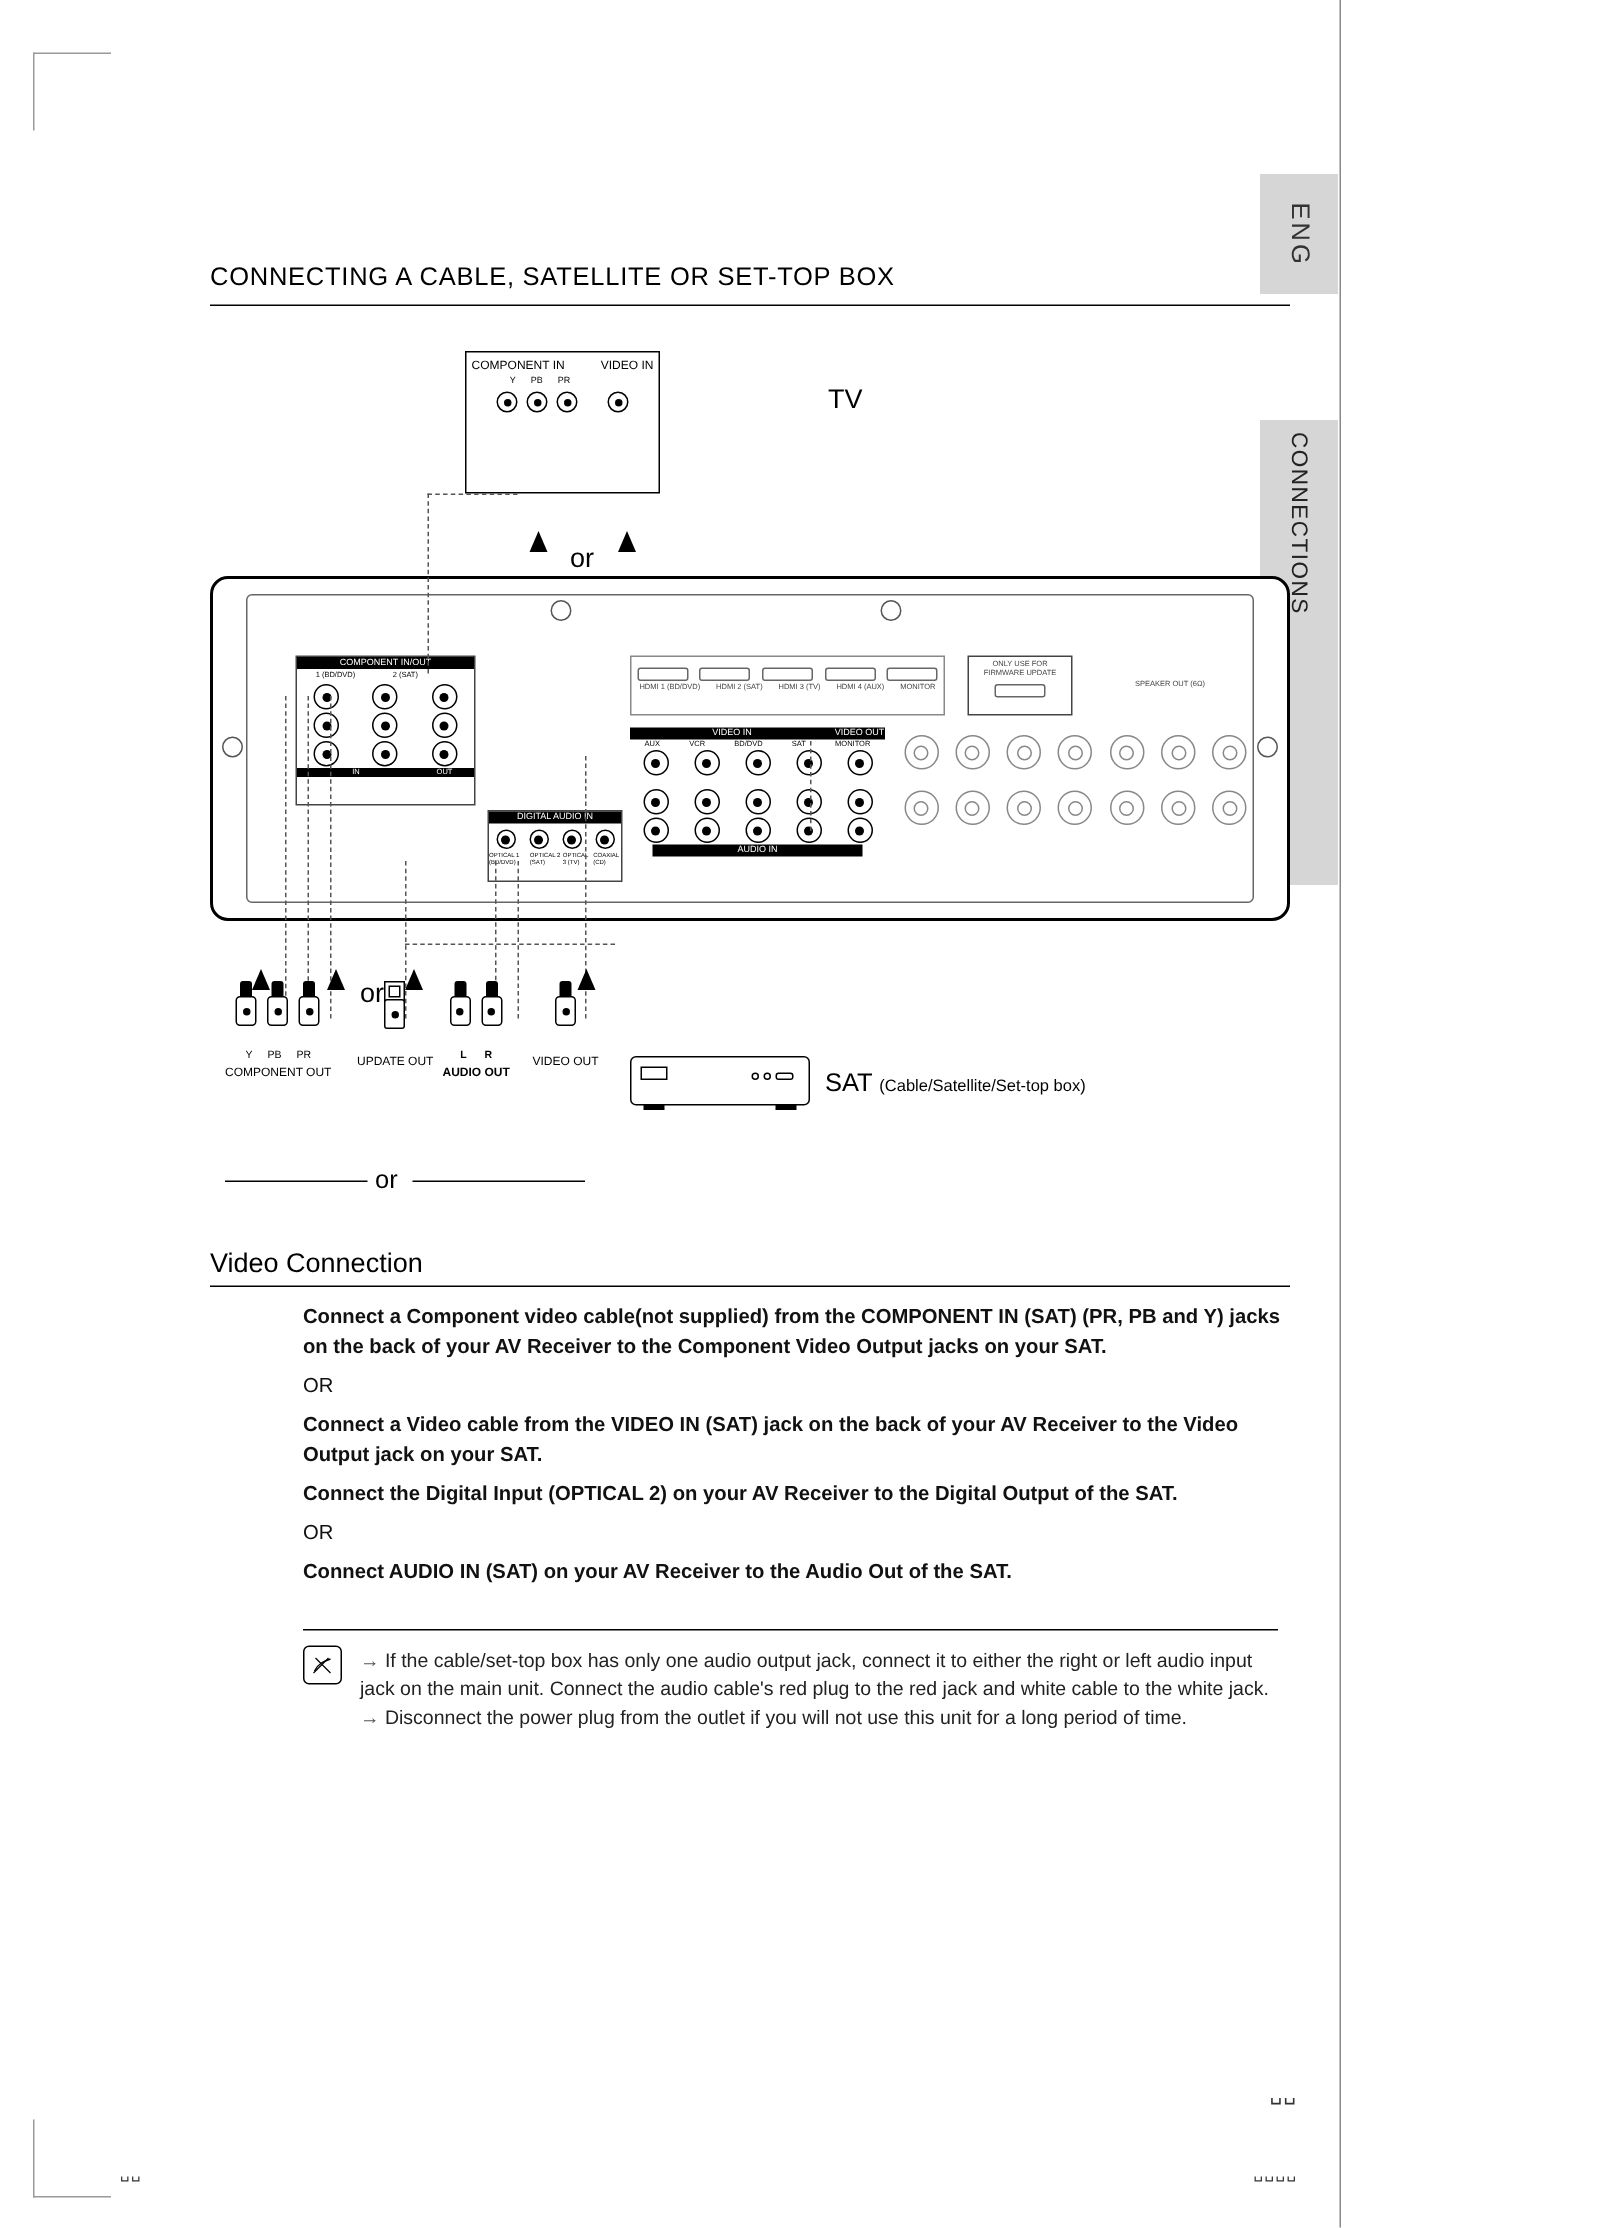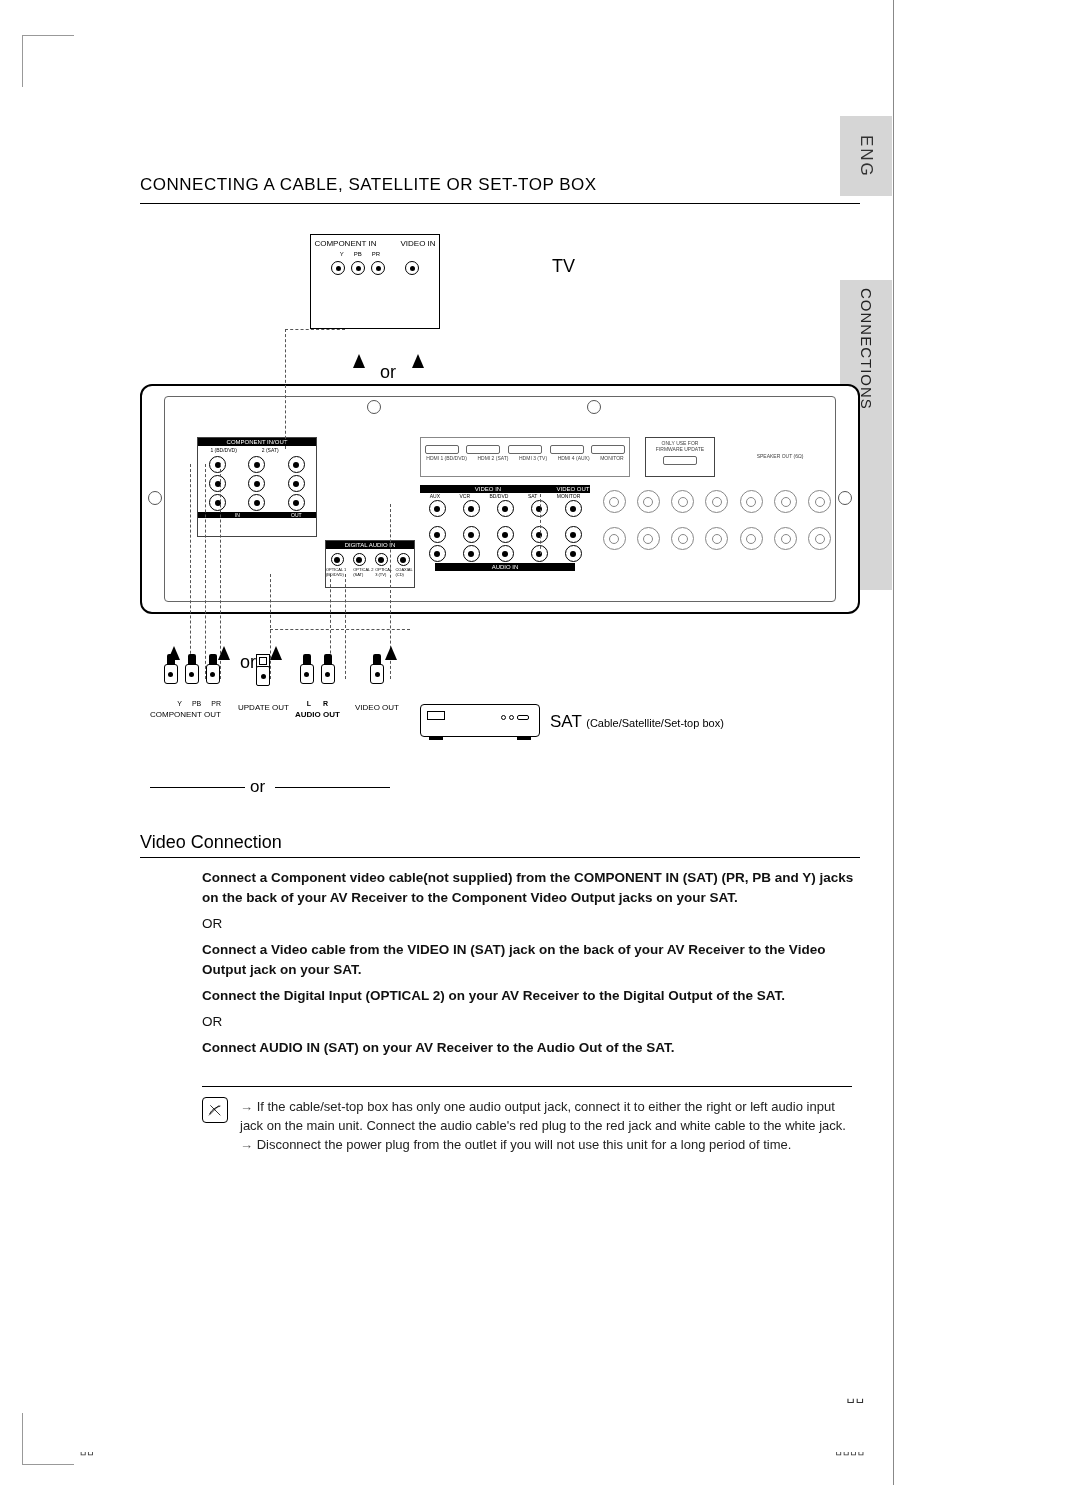--- a/index.html
+++ b/index.html
@@ -460,7 +460,7 @@
       <div class="arrow-up" style="left:245px; top:412px;"></div>
       <span class="or-mid2">or</span>
 
-      <div class="plug-group" style="left:10px;align-items:flex-end;">
+      <div class="plug-group" style="left:10px;">
         <div class="plug-row">
           <div class="plug">
               <div class="plug-tip"></div>

